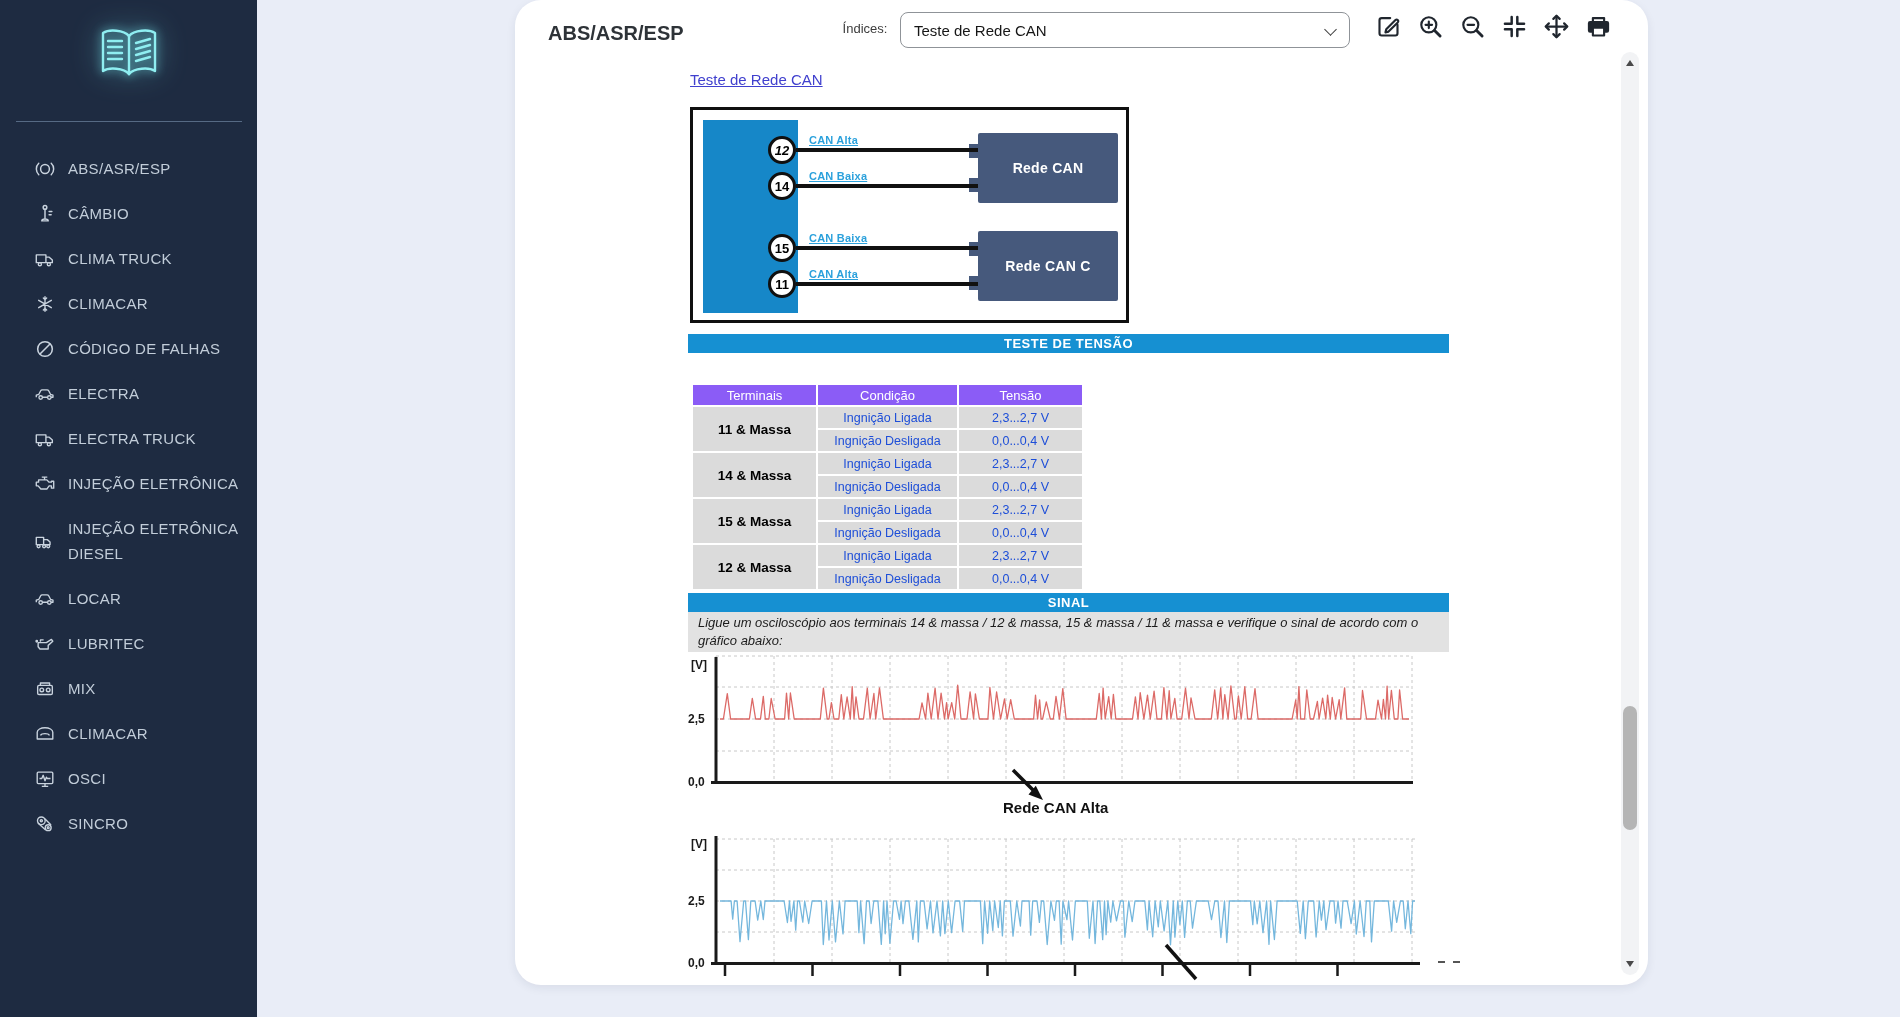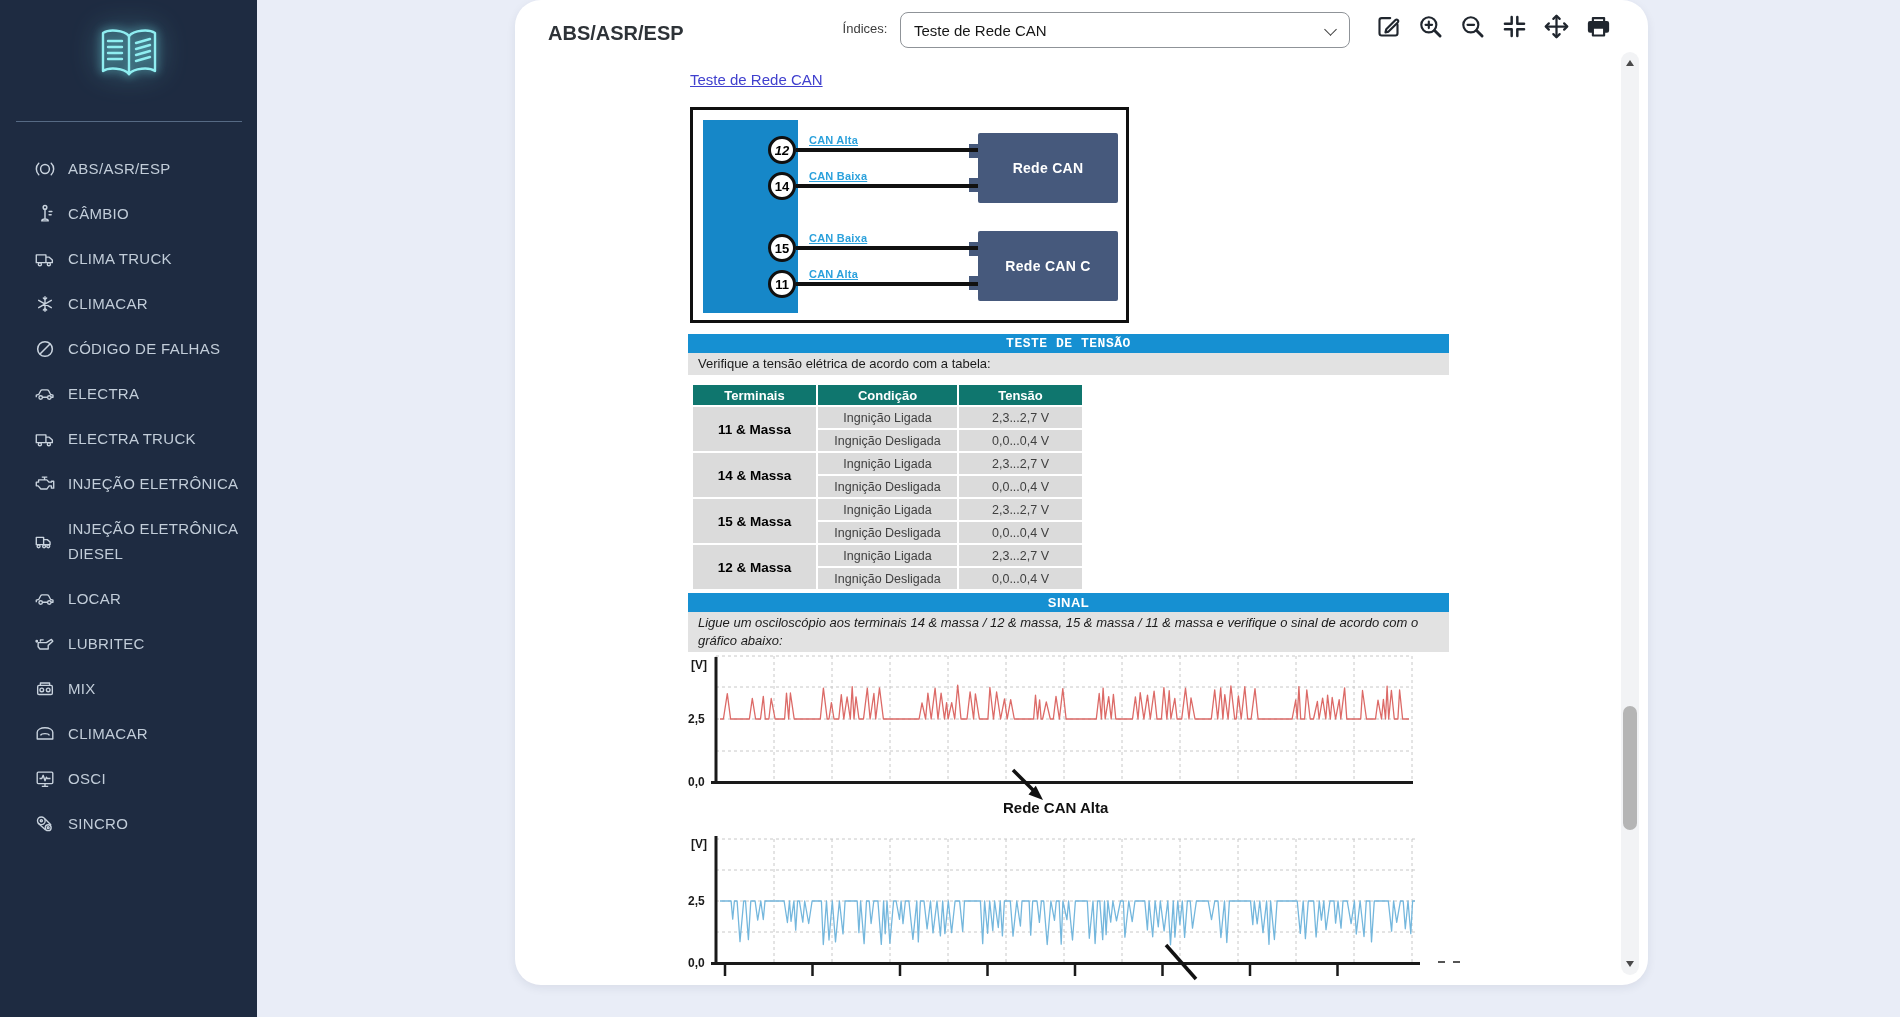--- a/index.html
+++ b/index.html
@@ -61,7 +61,7 @@
     font-size:13px;font-weight:bold;text-align:center;line-height:19px;letter-spacing:.04em;}
   .bar-gray{position:absolute;left:173px;width:761px;background:#e2e2e2;color:#1b1b1b;
     font-size:13px;box-sizing:border-box;padding:2px 10px;line-height:18px;}
-  .bar-t-title{top:334px;font-family:Liberation Mono, monospace;} .bar-t-desc{top:353px;height:22px;line-height:18px;}
+  .bar-t-title{top:334px;} .bar-t-desc{top:353px;height:22px;line-height:18px;}
   .bar-s-title{top:593px;} .bar-s-desc{top:612px;height:40px;font-style:italic;}
 
   .vtable{position:absolute;left:176px;top:383px;border-collapse:collapse;table-layout:fixed;}

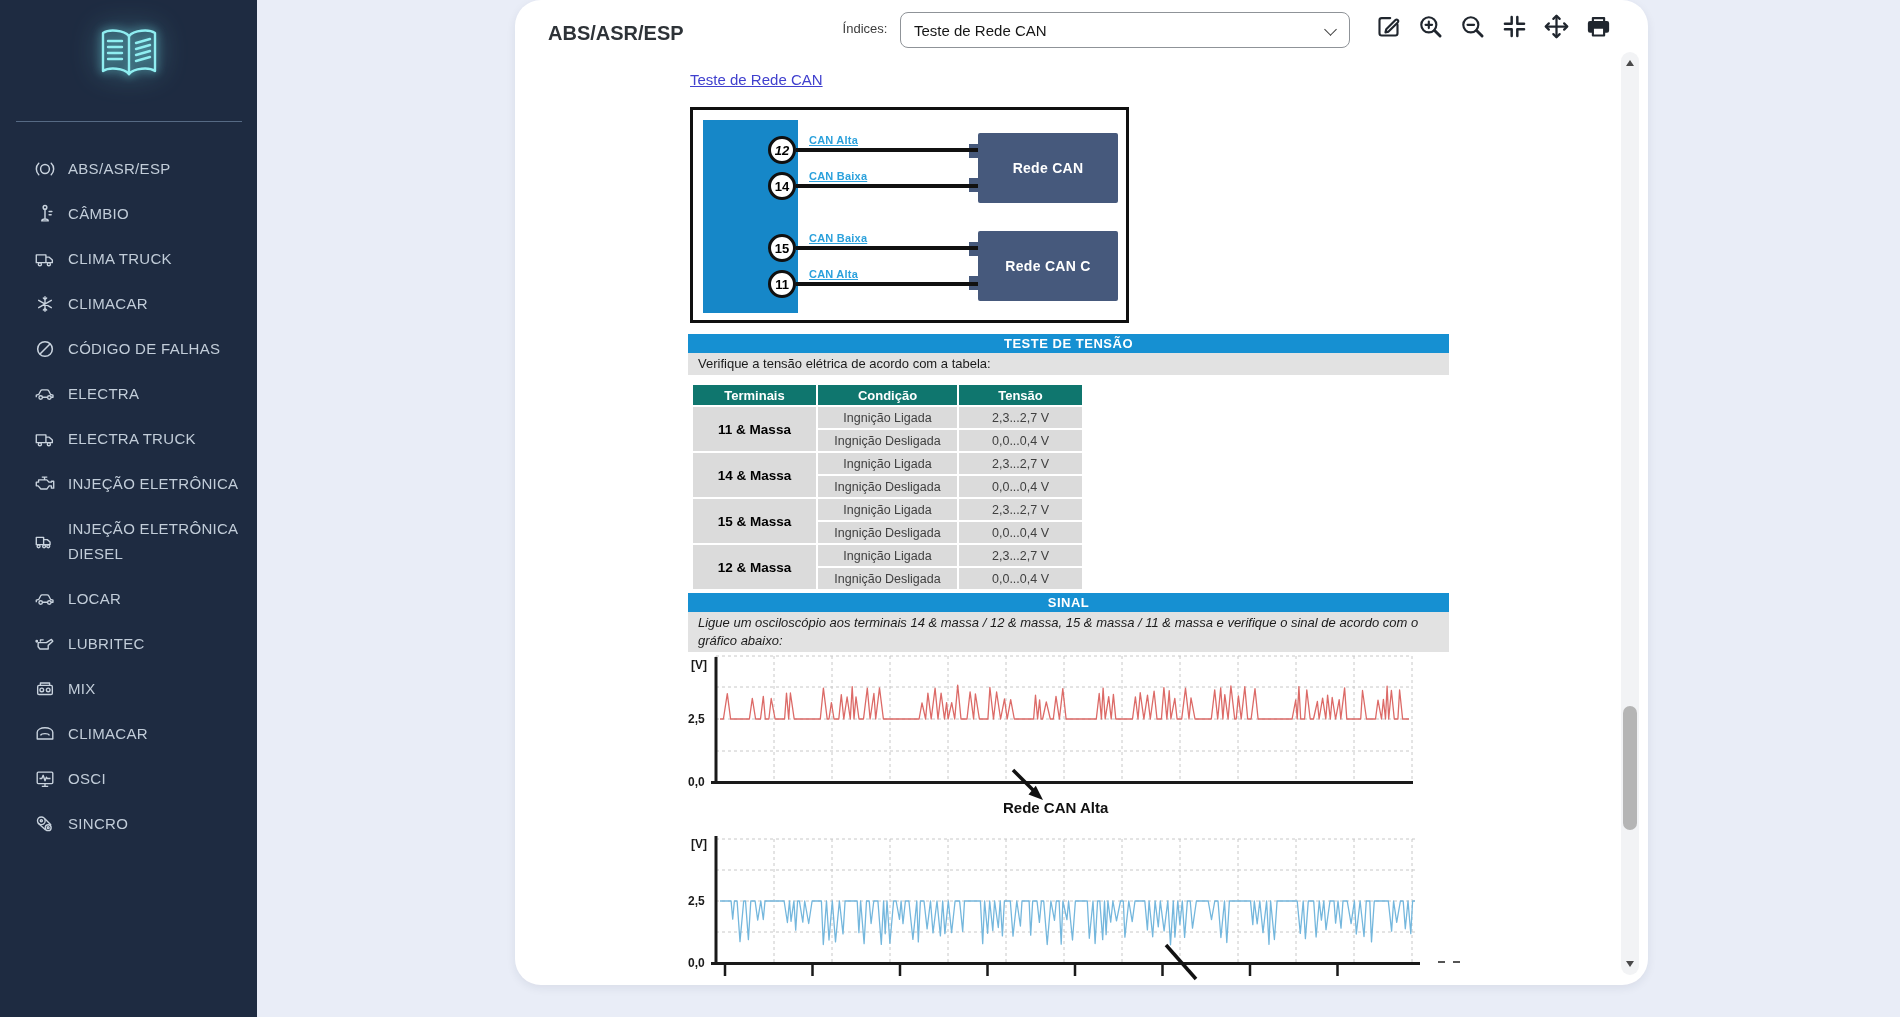--- a/index.html
+++ b/index.html
@@ -337,7 +337,6 @@
     </div>
 
     <div class="bar-blue bar-t-title">TESTE DE TENSÃO</div>
-    <div class="bar-gray bar-t-desc">Verifique a tensão elétrica de acordo com a tabela:</div>
 
     <table class="vtable">
       <colgroup>

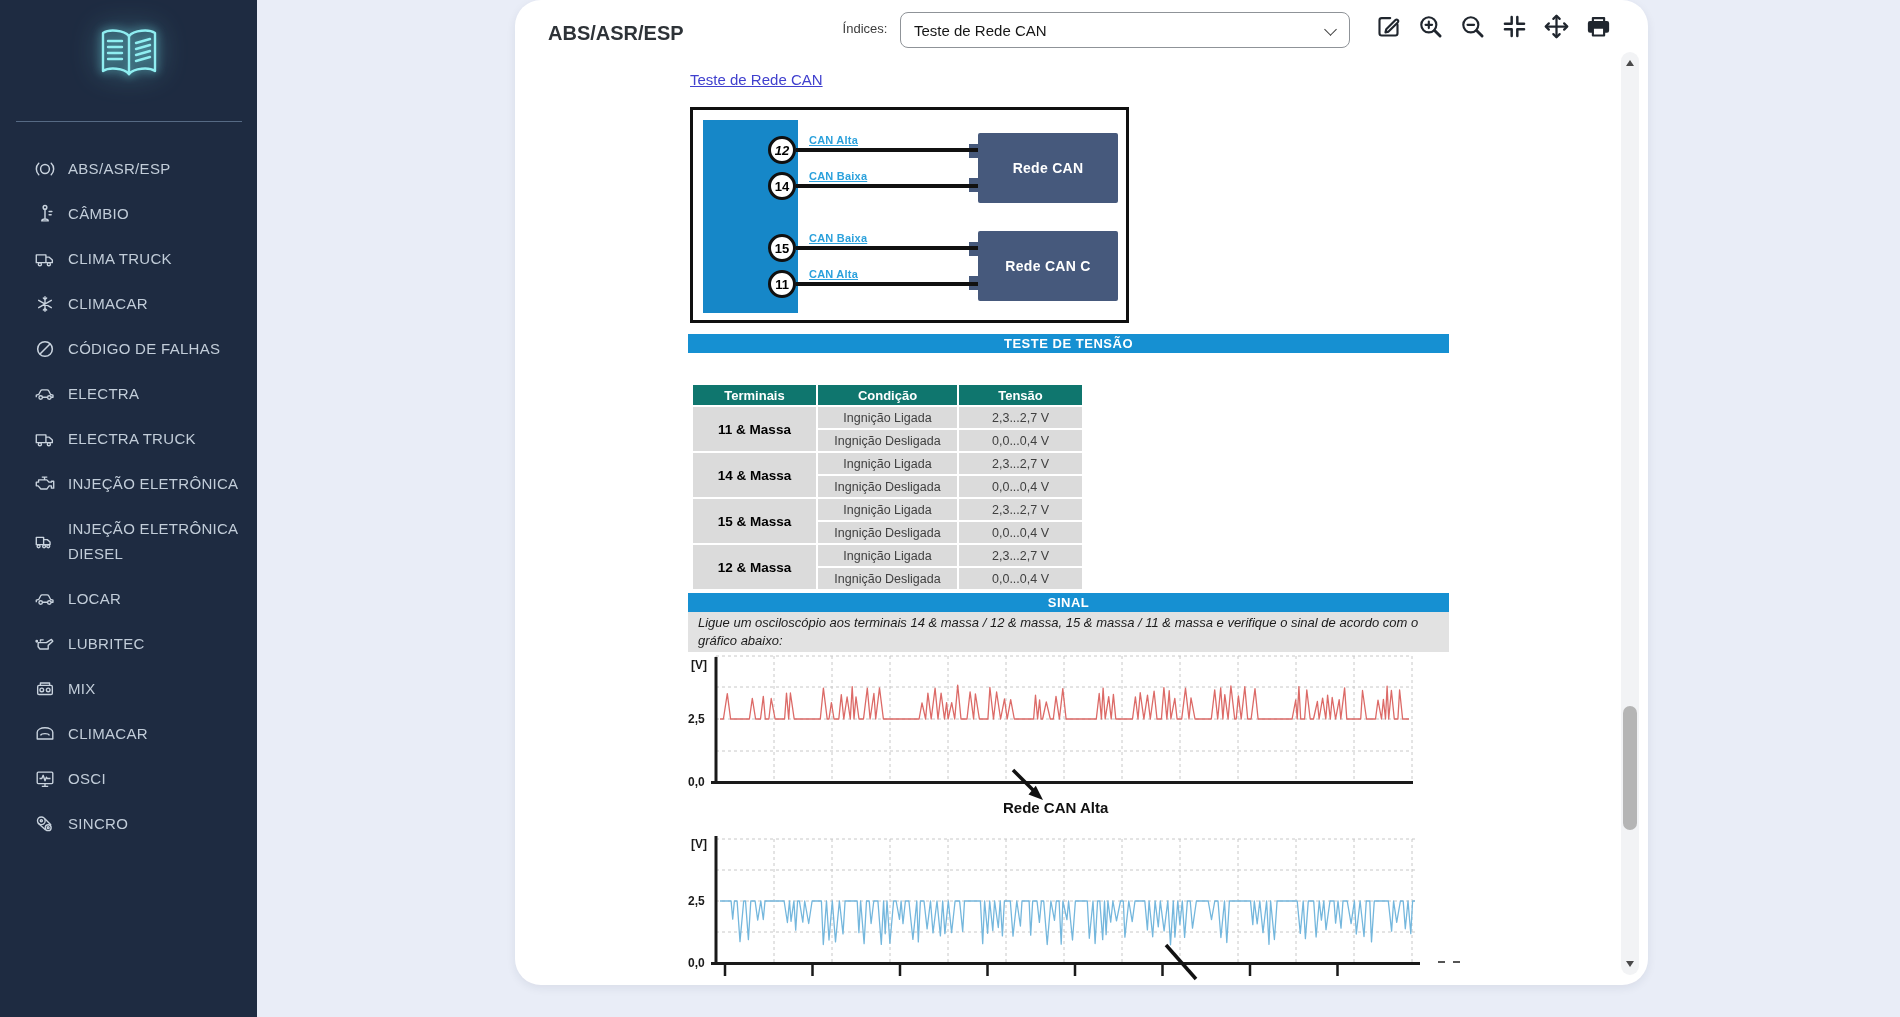--- a/index.html
+++ b/index.html
@@ -65,7 +65,7 @@
   .bar-s-title{top:593px;} .bar-s-desc{top:612px;height:40px;font-style:italic;}
 
   .vtable{position:absolute;left:176px;top:383px;border-collapse:collapse;table-layout:fixed;}
-  .vtable th{background:#0f766e;color:#fff;font-size:13px;font-weight:bold;height:20px;
+  .vtable th{background:#8b5cf6;color:#fff;font-size:13px;font-weight:normal;height:20px;
     border:2px solid #fff;padding:0;}
   .vtable td{background:#dbdbdb;border:2px solid #fff;height:21px;padding:0;
     text-align:center;font-size:12.5px;color:#404040;}

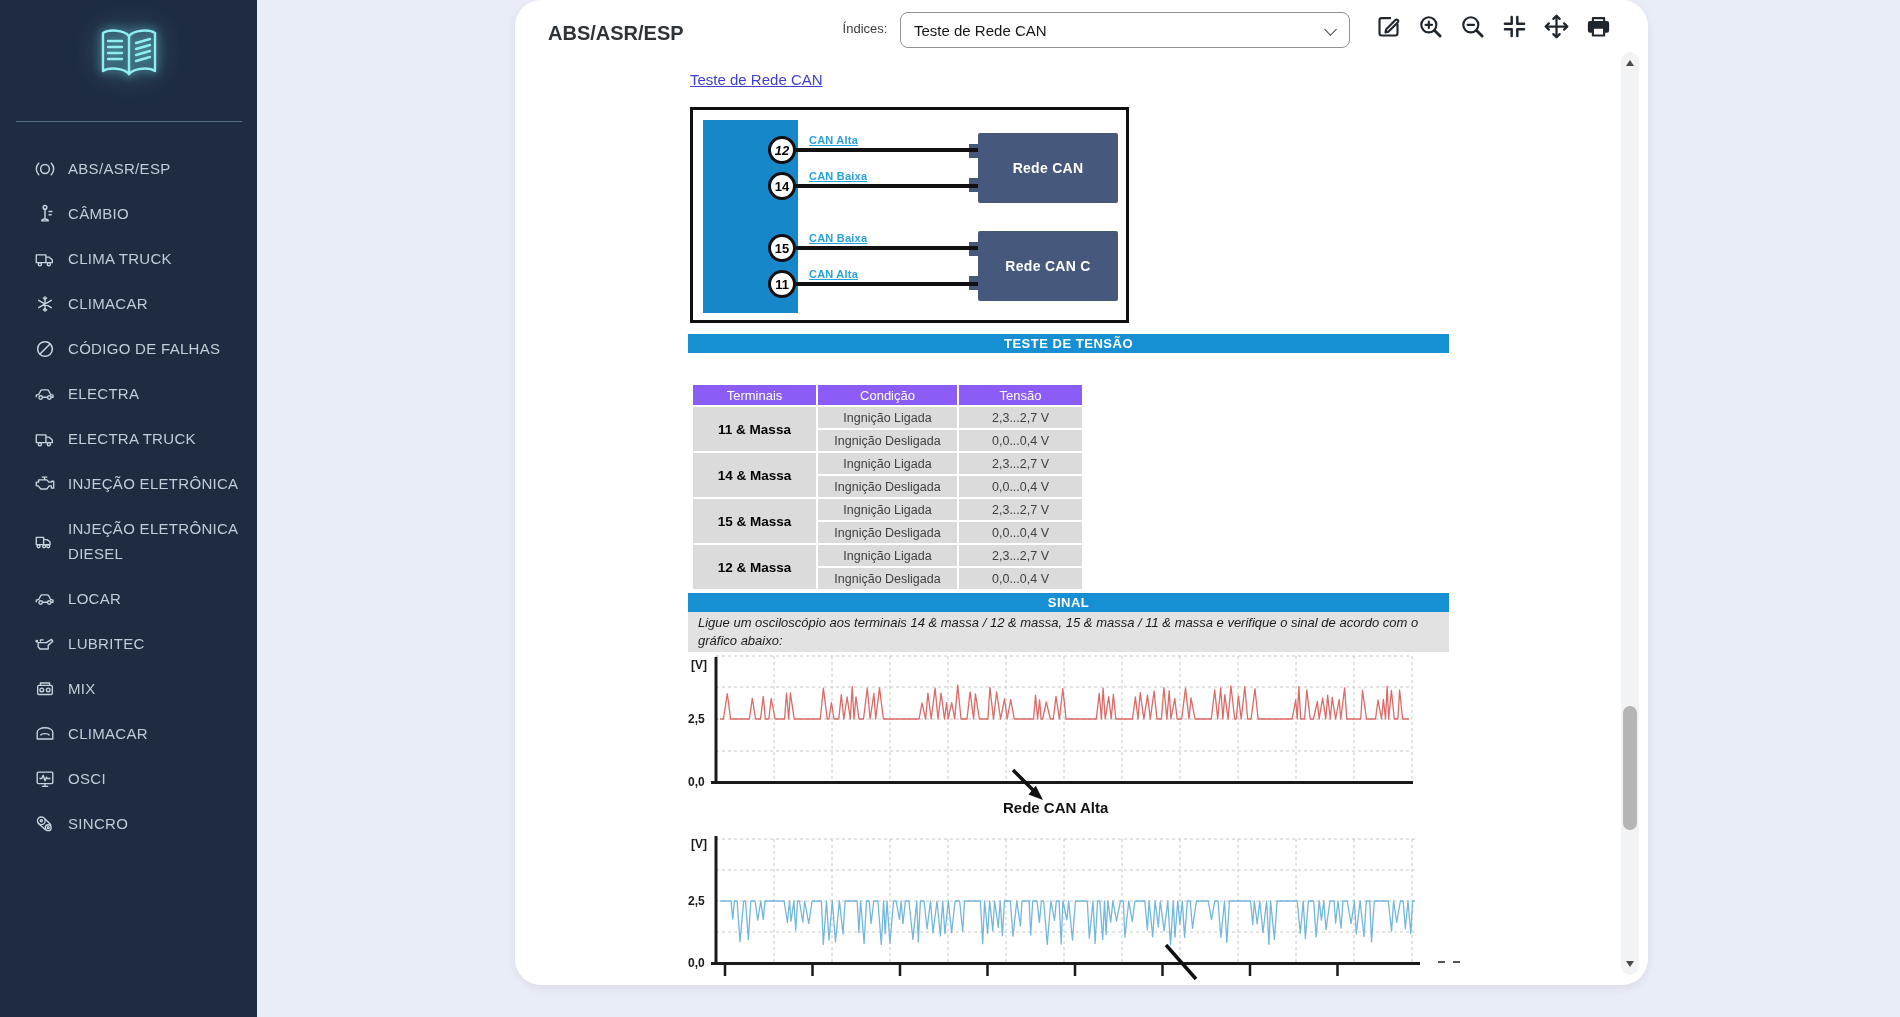--- a/index.html
+++ b/index.html
@@ -68,7 +68,7 @@
   .vtable th{background:#8b5cf6;color:#fff;font-size:13px;font-weight:normal;height:20px;
     border:2px solid #fff;padding:0;}
   .vtable td{background:#dbdbdb;border:2px solid #fff;height:21px;padding:0;
-    text-align:center;font-size:12.5px;color:#404040;}
+    text-align:center;font-size:12.5px;color:#1d4ed8;}
   .vtable td.term{font-size:13.5px;font-weight:bold;color:#000;}
   .col-terminais{width:125px;} .col-condicao{width:141px;} .col-tensao{width:125px;}
 

